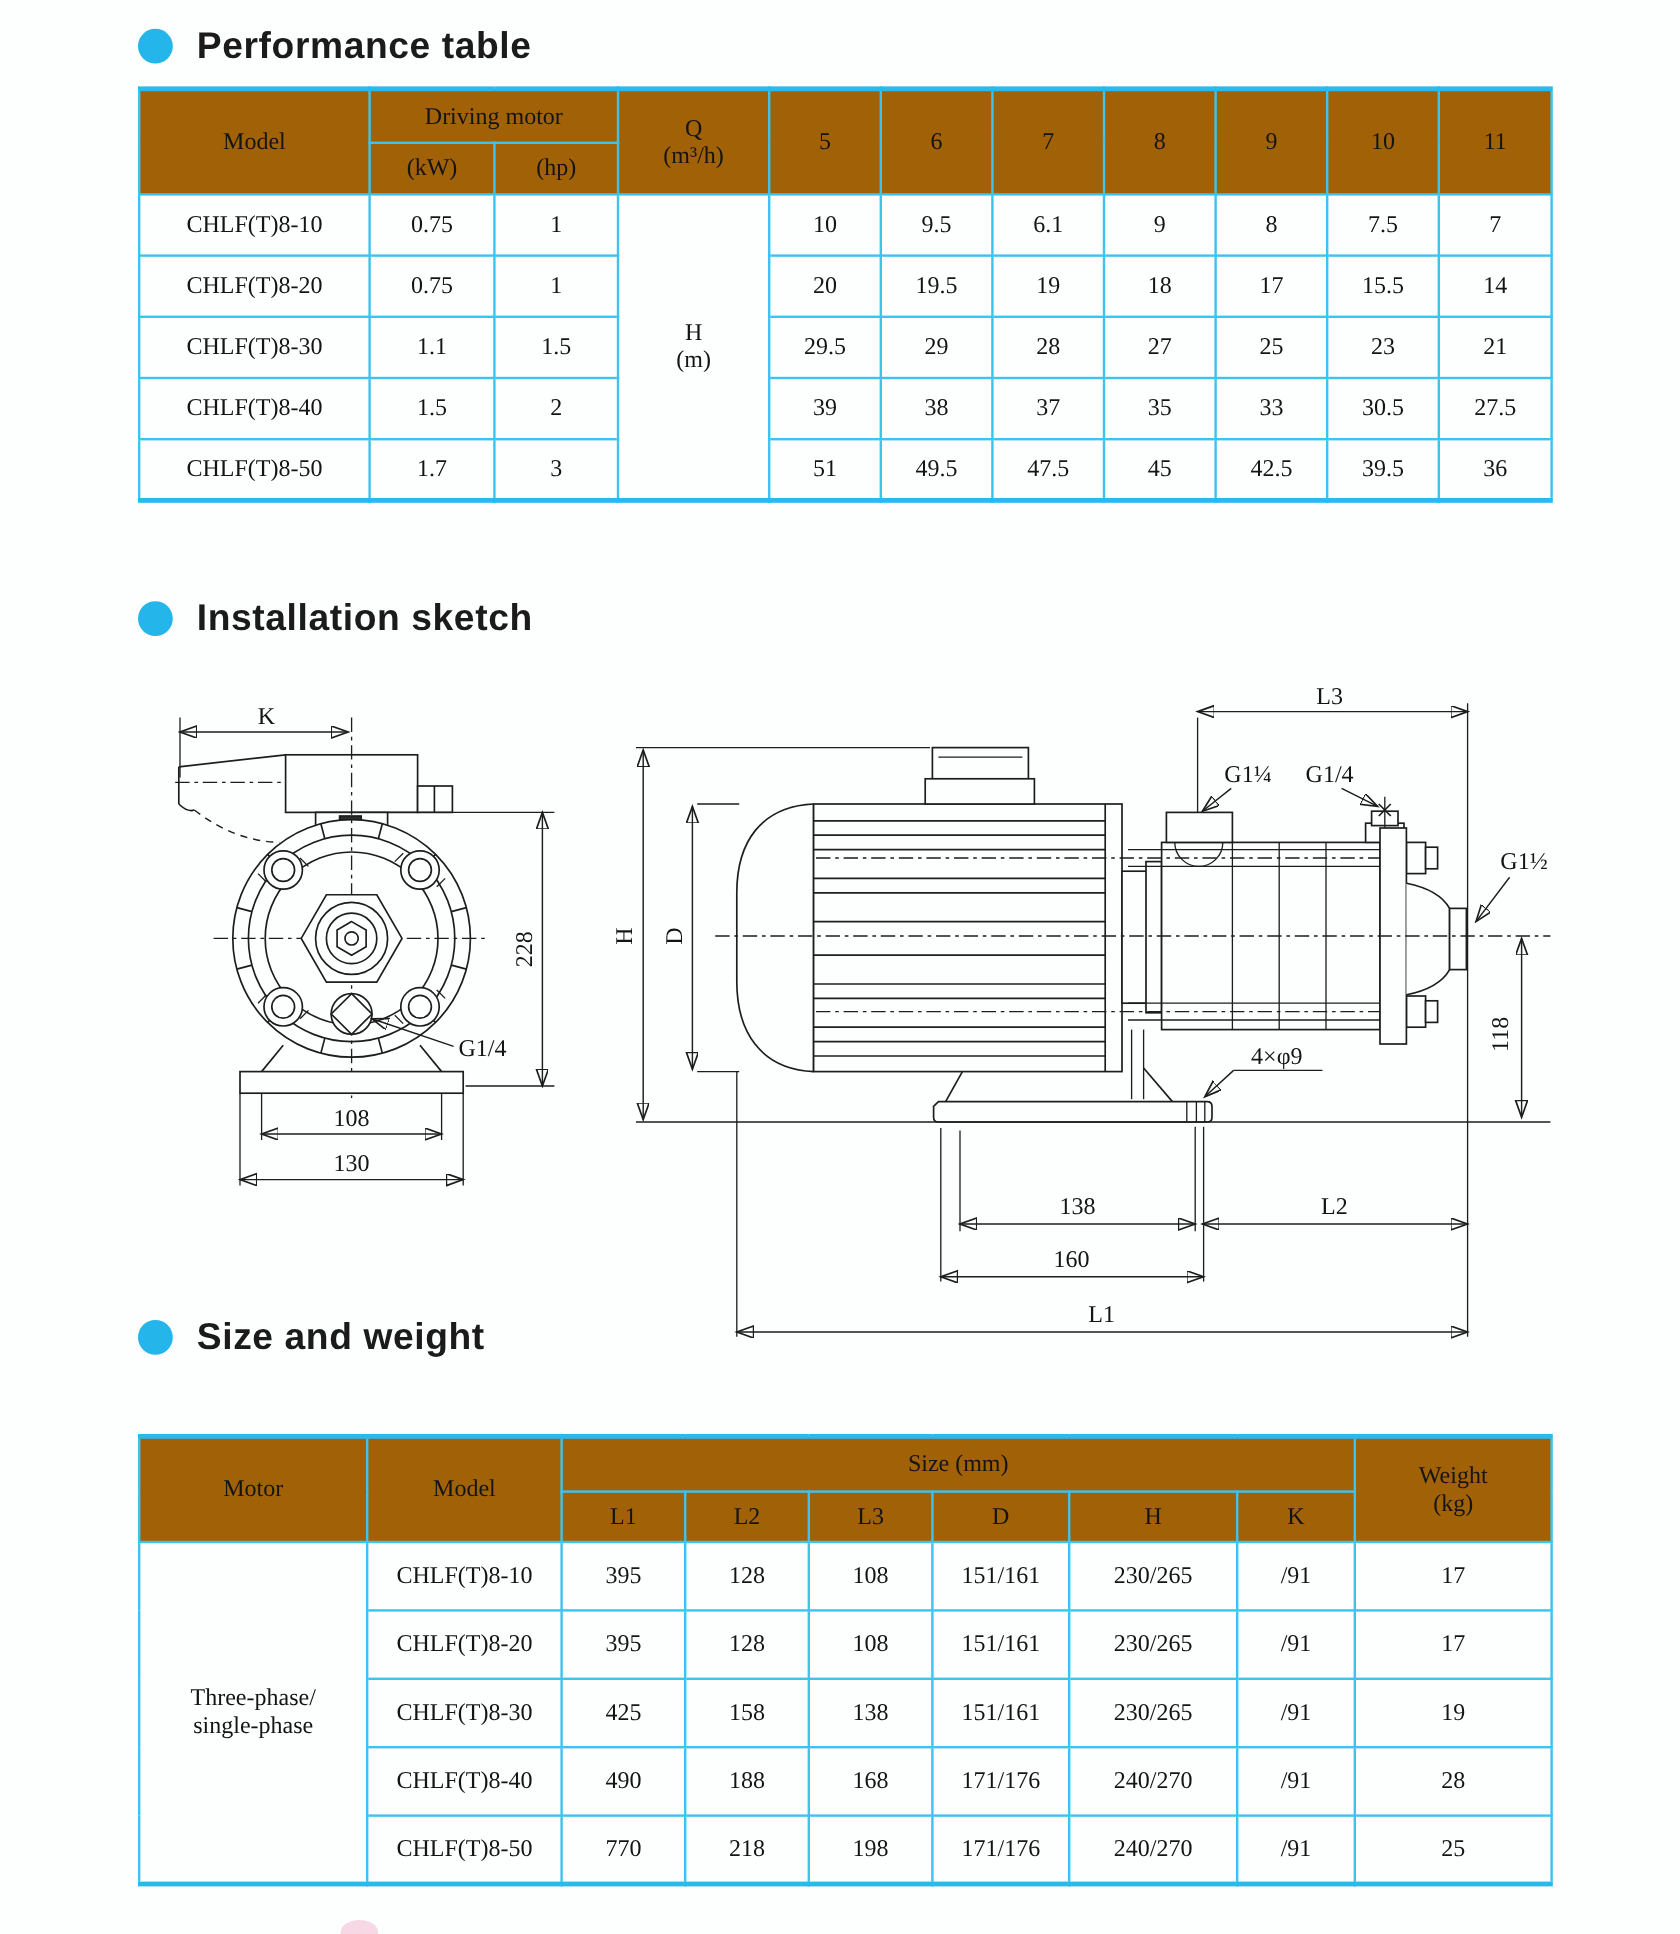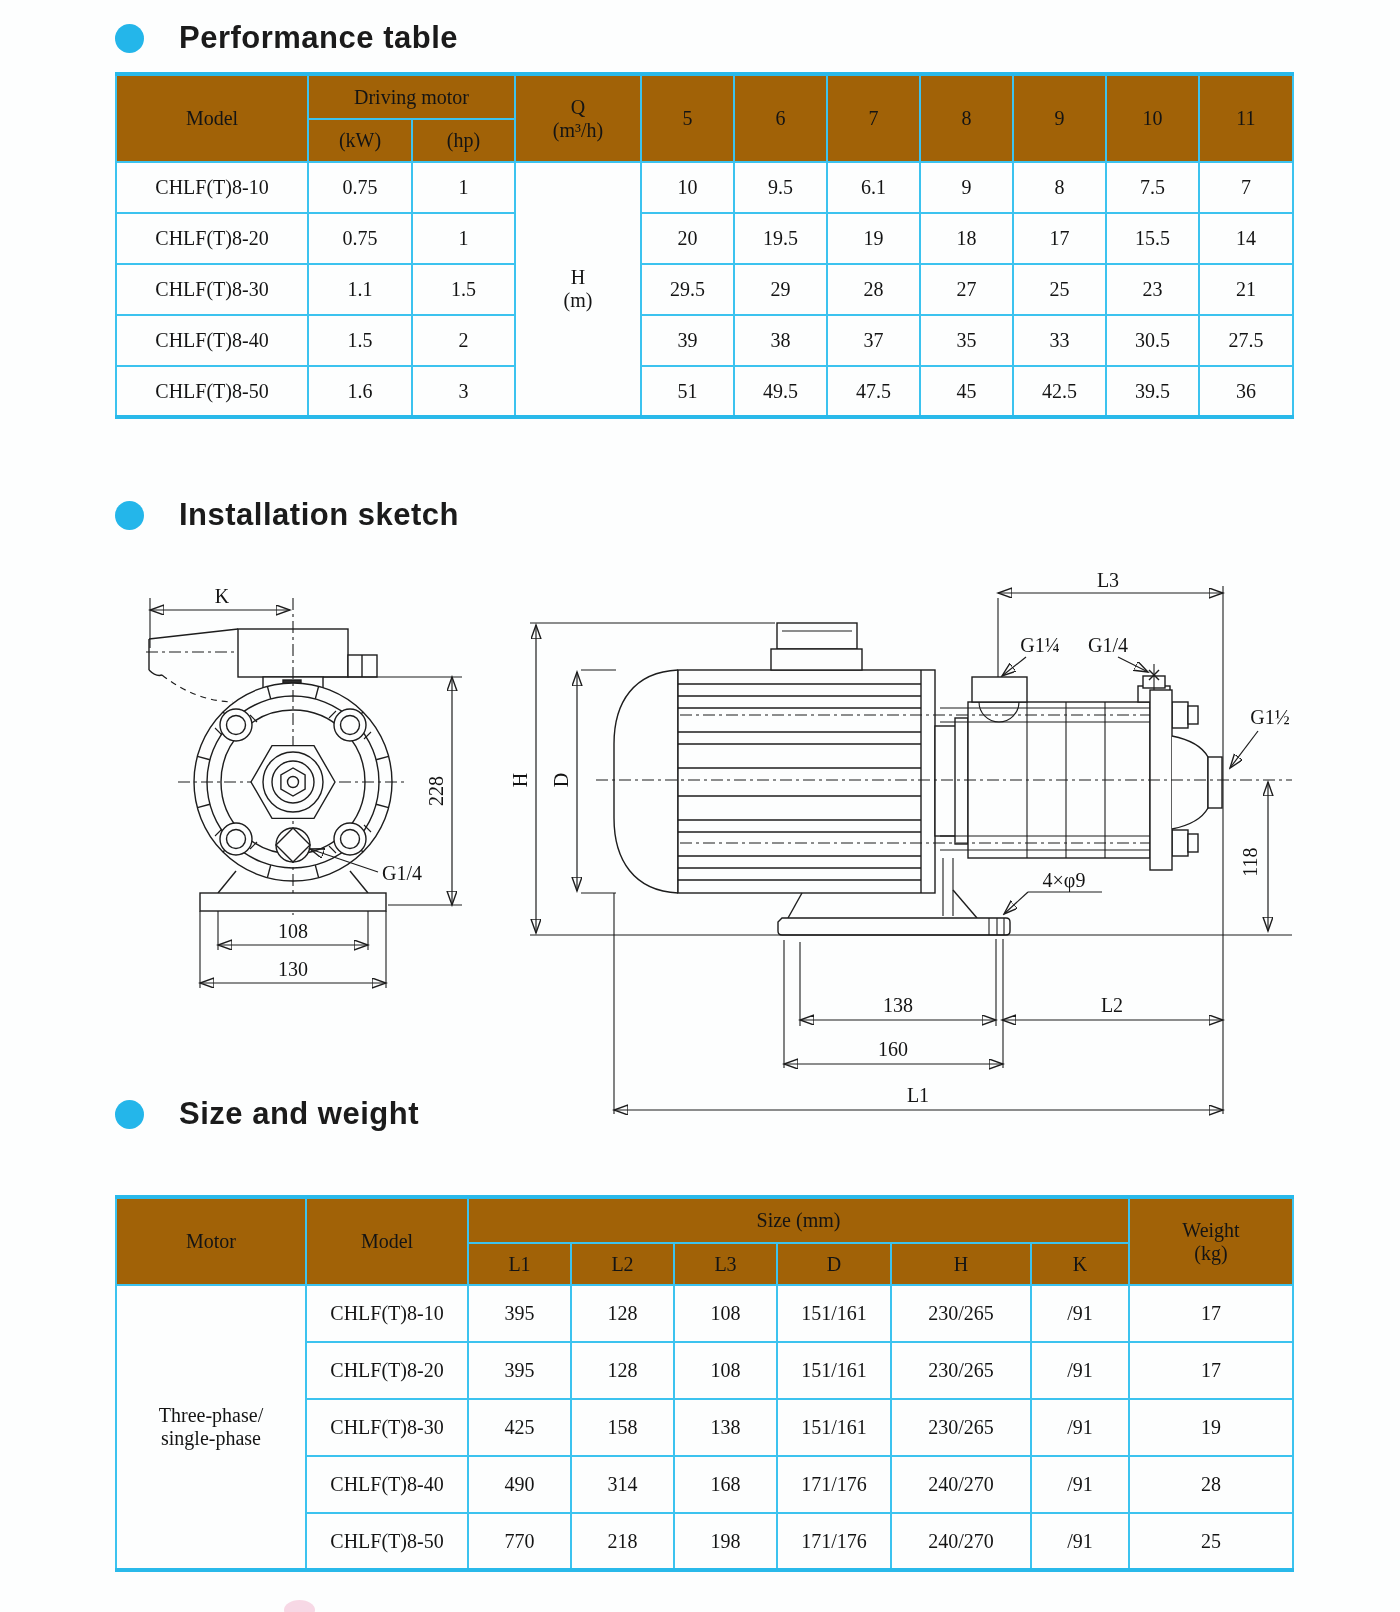--- a/index.html
+++ b/index.html
@@ -10,7 +10,7 @@
     overflow:hidden;
   }
   .section-heading{
-    position:absolute;left:115px;display:flex;align-items:center;gap:35px;
+    position:absolute;left:115px;display:flex;align-items:center;gap:20px;
     font-family:"Liberation Sans", sans-serif;font-weight:700;font-size:31px;
     color:#1b1b1b;letter-spacing:0.5px;
   }

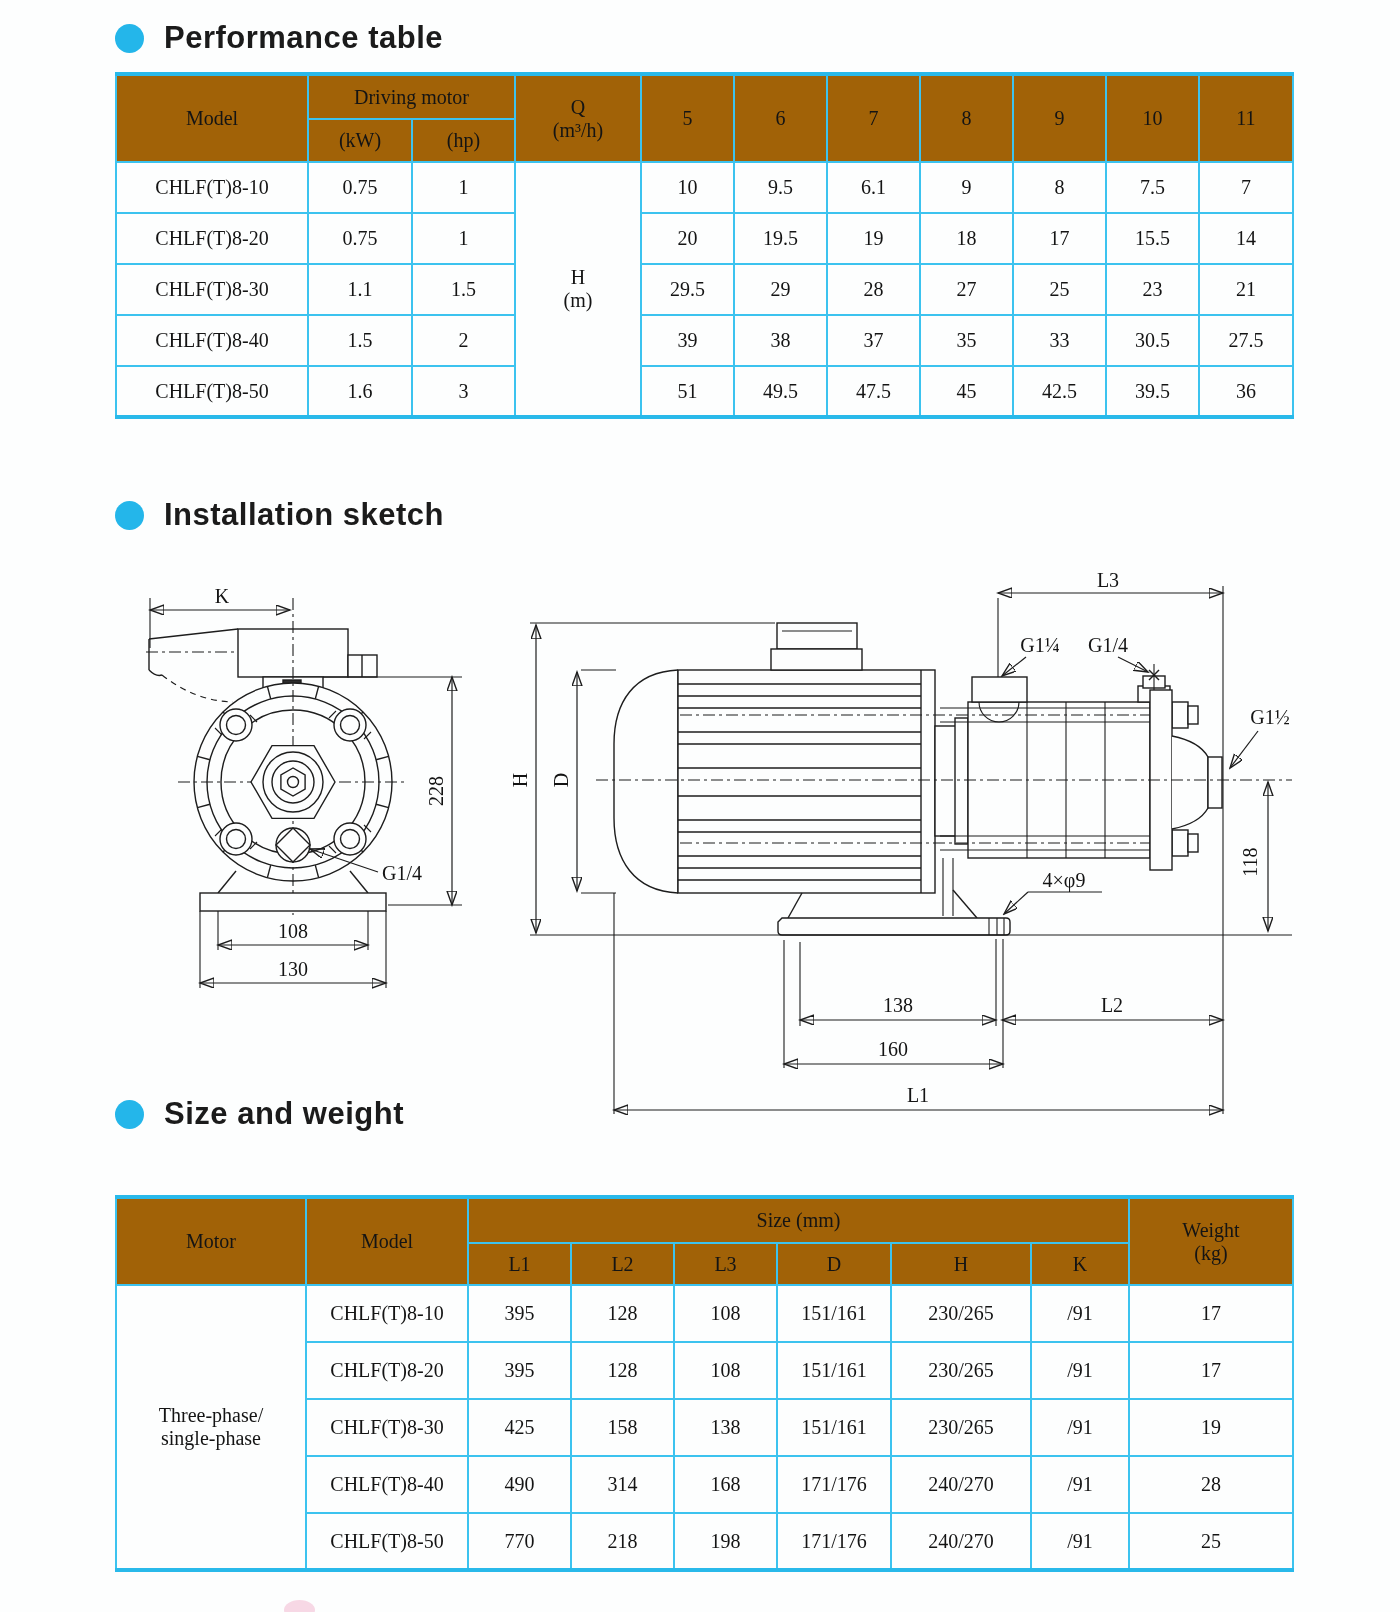--- a/index.html
+++ b/index.html
@@ -153,7 +153,7 @@
     </tr>
     <tr>
       <td>CHLF(T)8-50</td>
-      <td>1.6</td>
+      <td>1.7</td>
       <td>3</td>
       <td>51</td>
       <td>49.5</td>

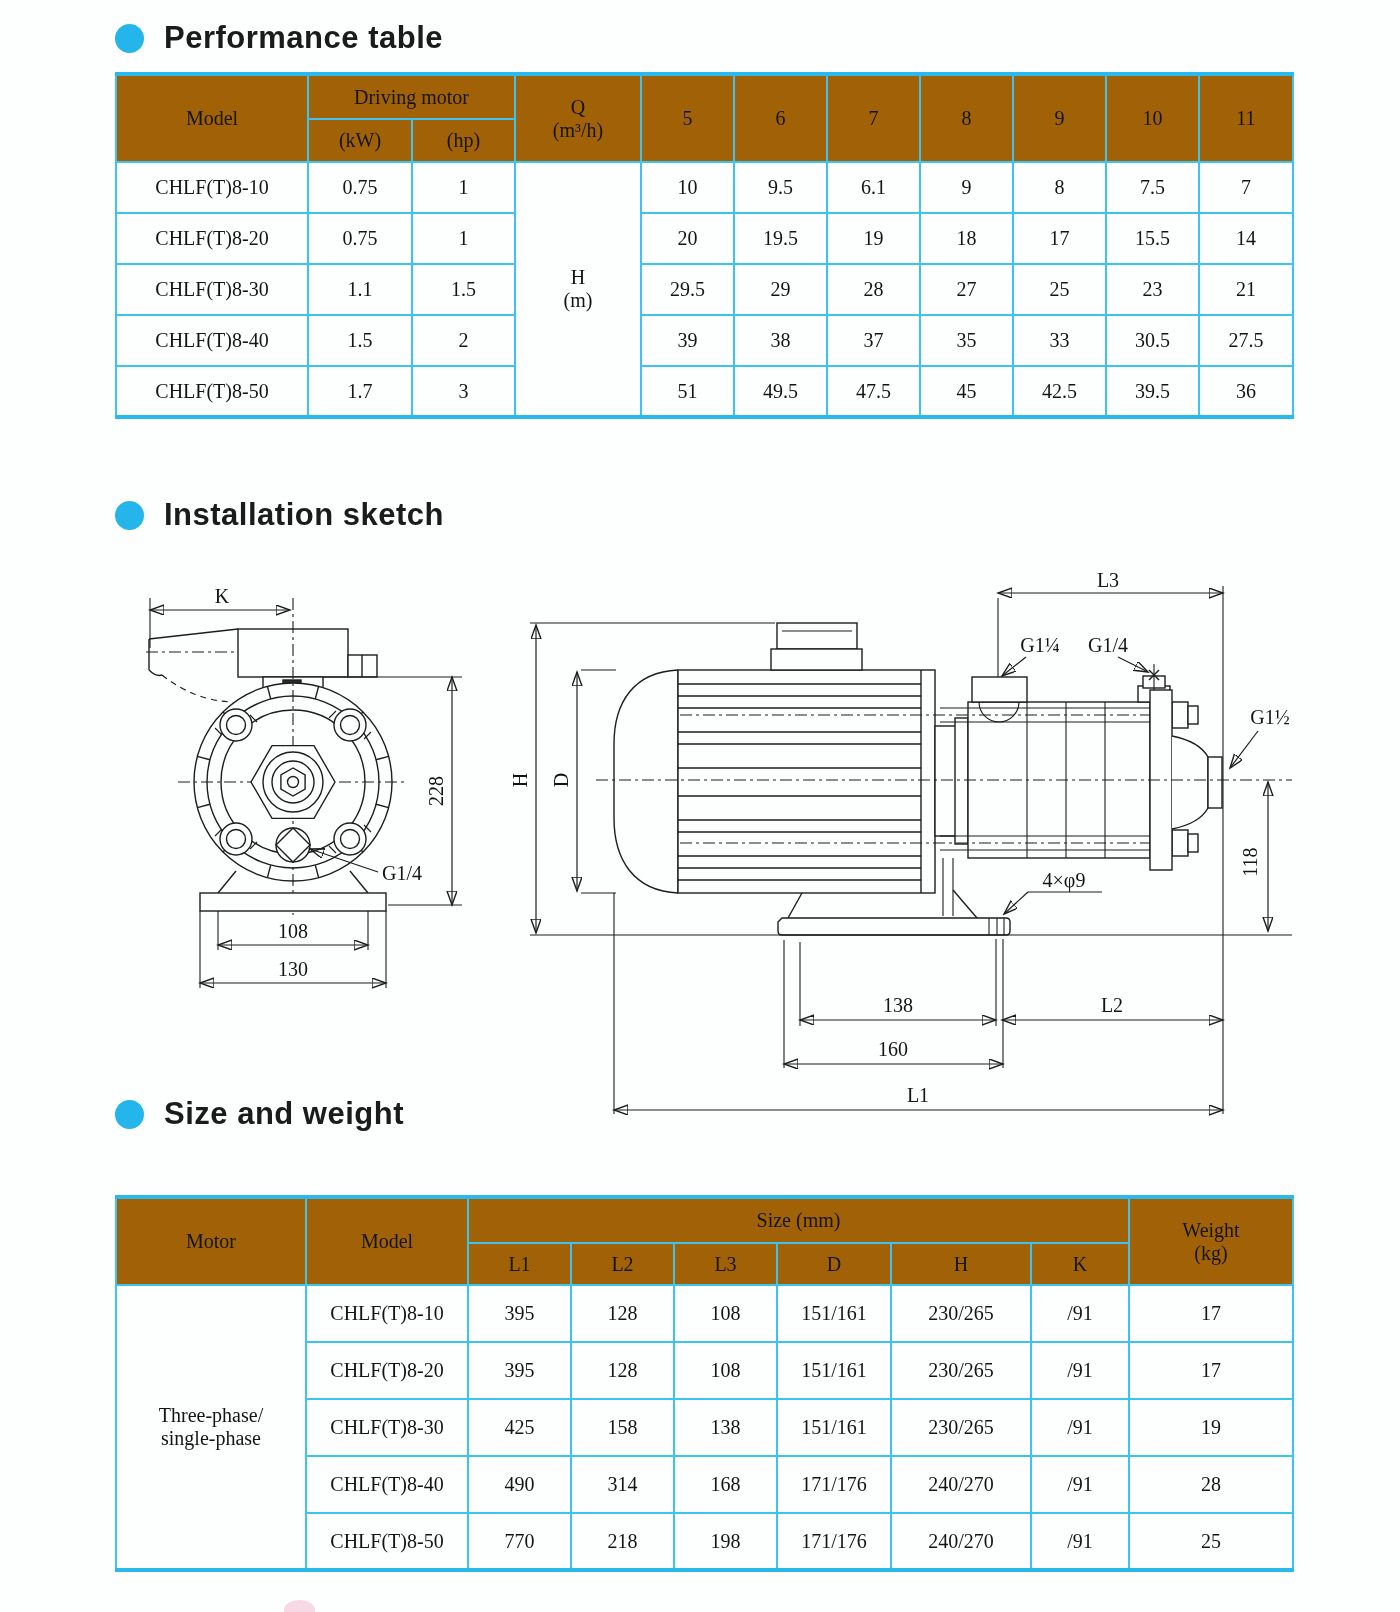--- a/index.html
+++ b/index.html
@@ -527,7 +527,7 @@
     <tr>
       <td>CHLF(T)8-40</td>
       <td>490</td>
-      <td>314</td>
+      <td>188</td>
       <td>168</td>
       <td>171/176</td>
       <td>240/270</td>

